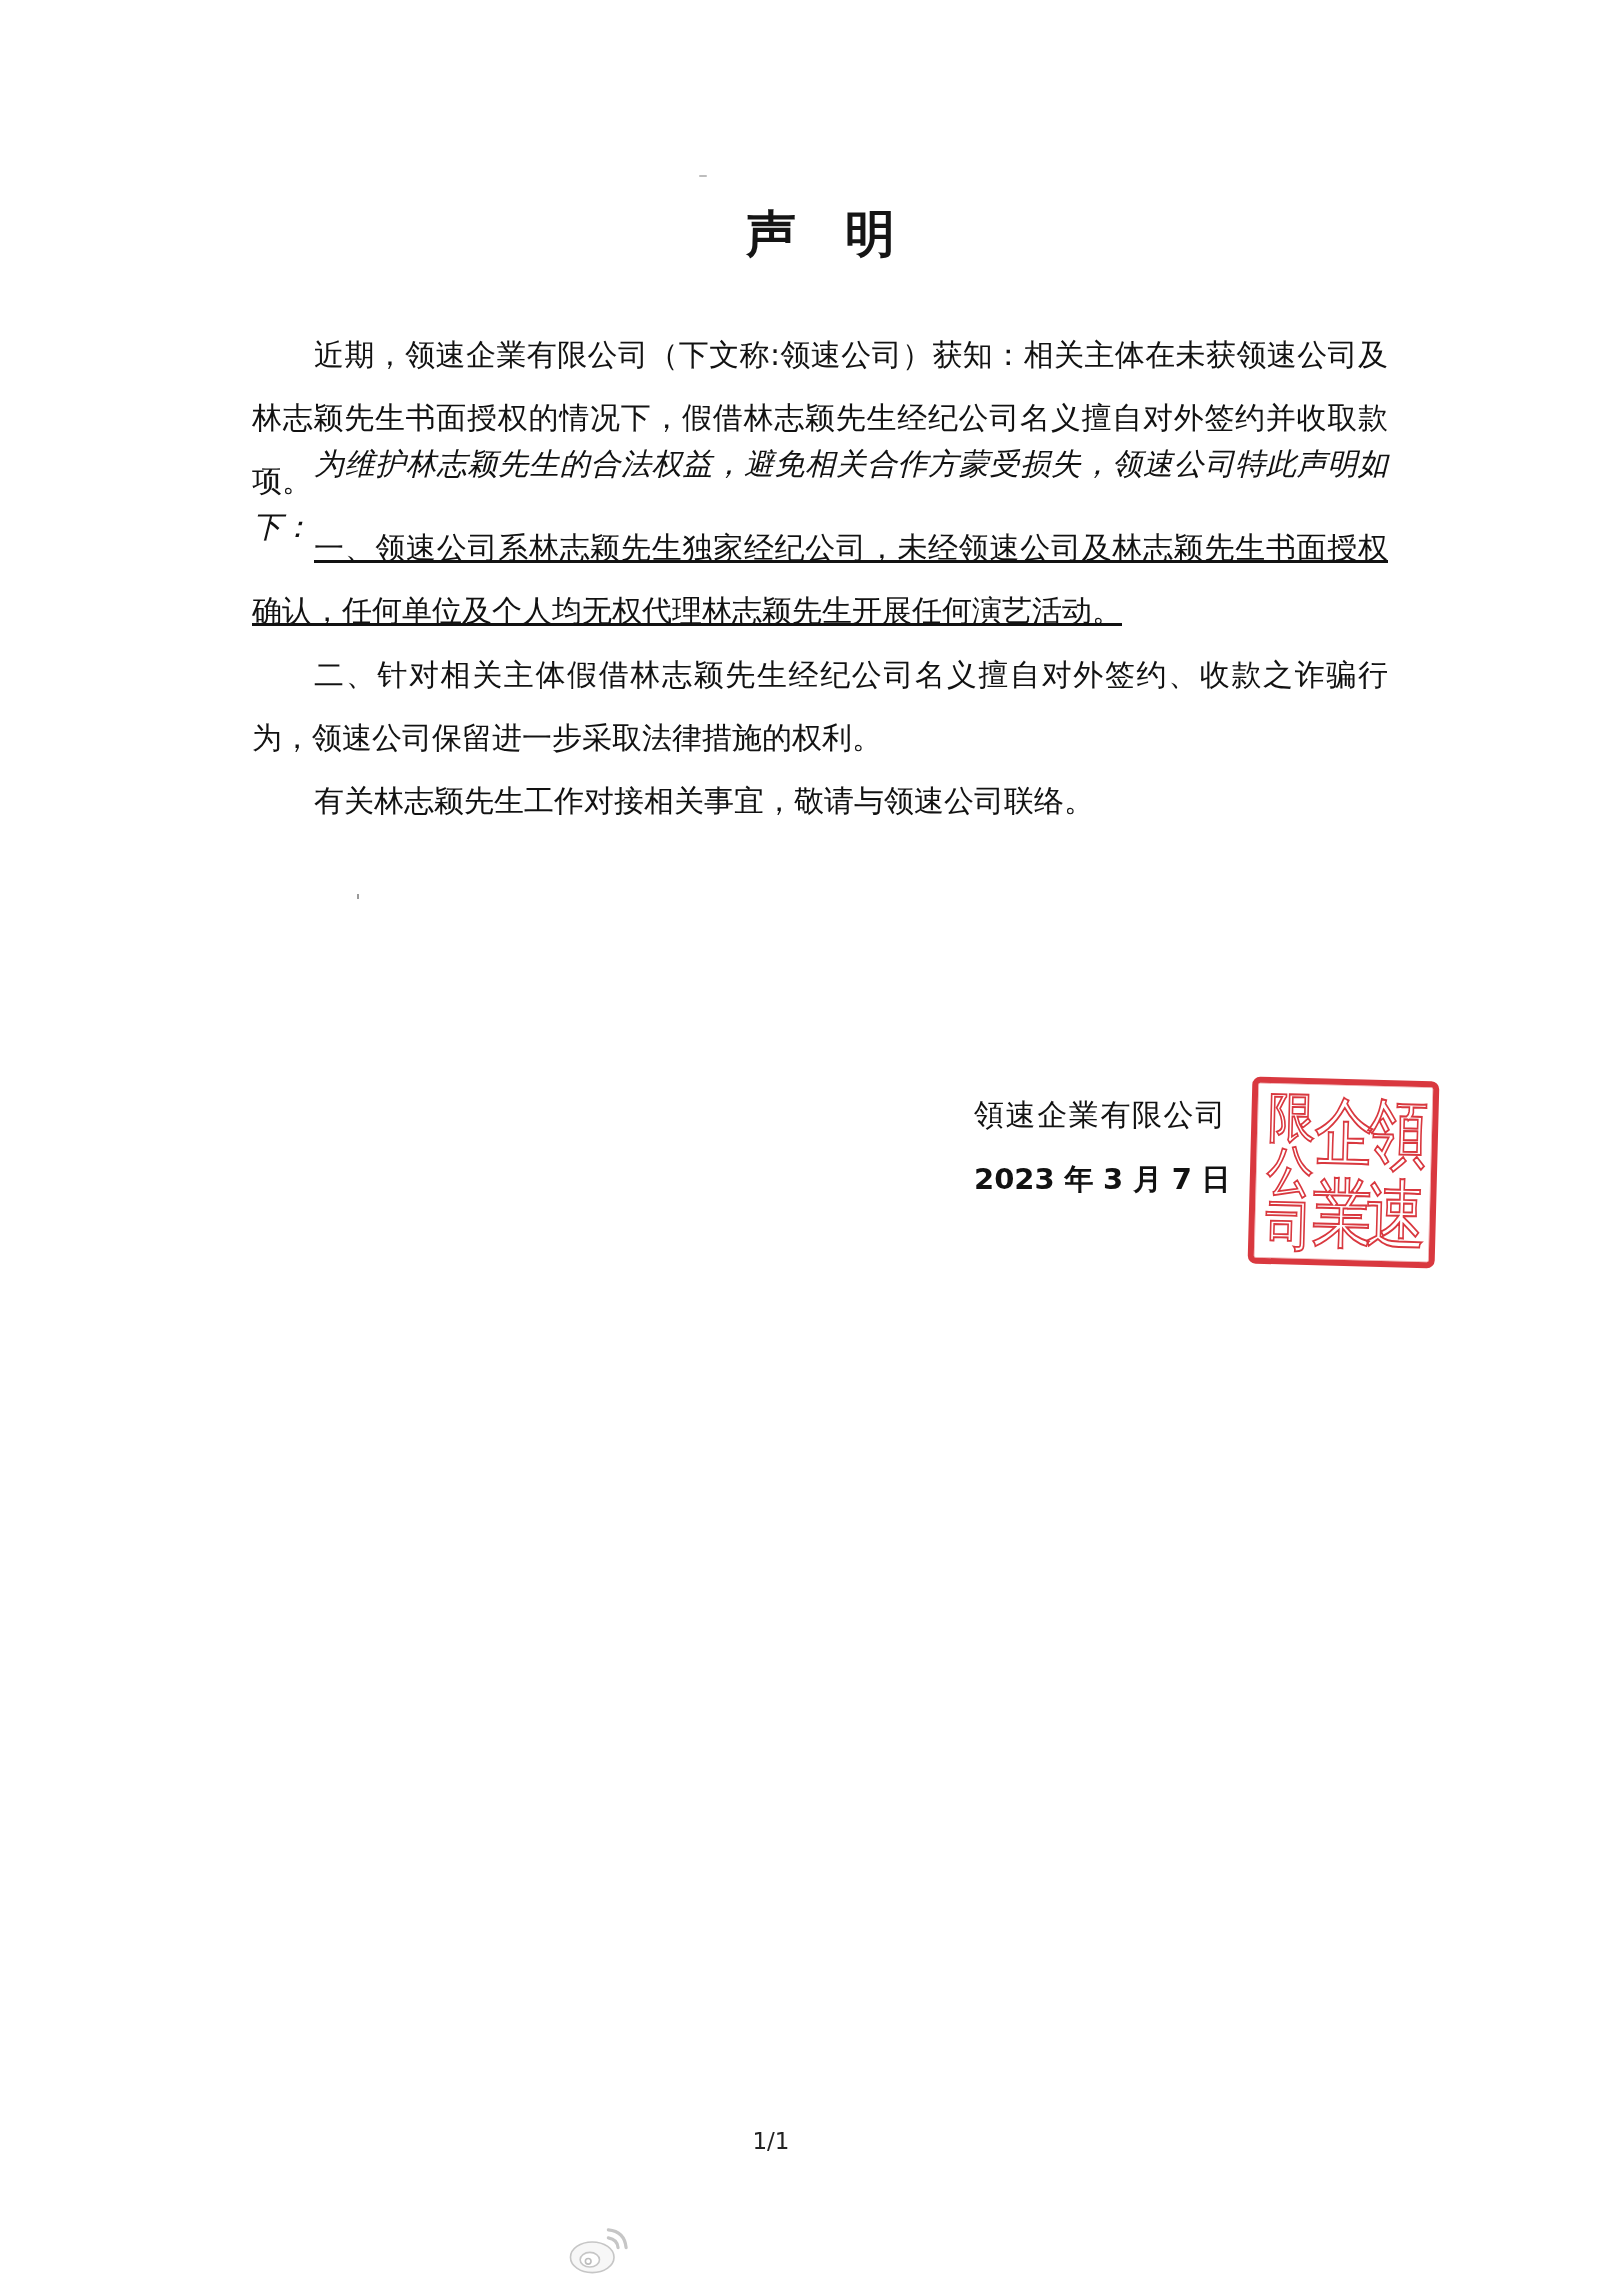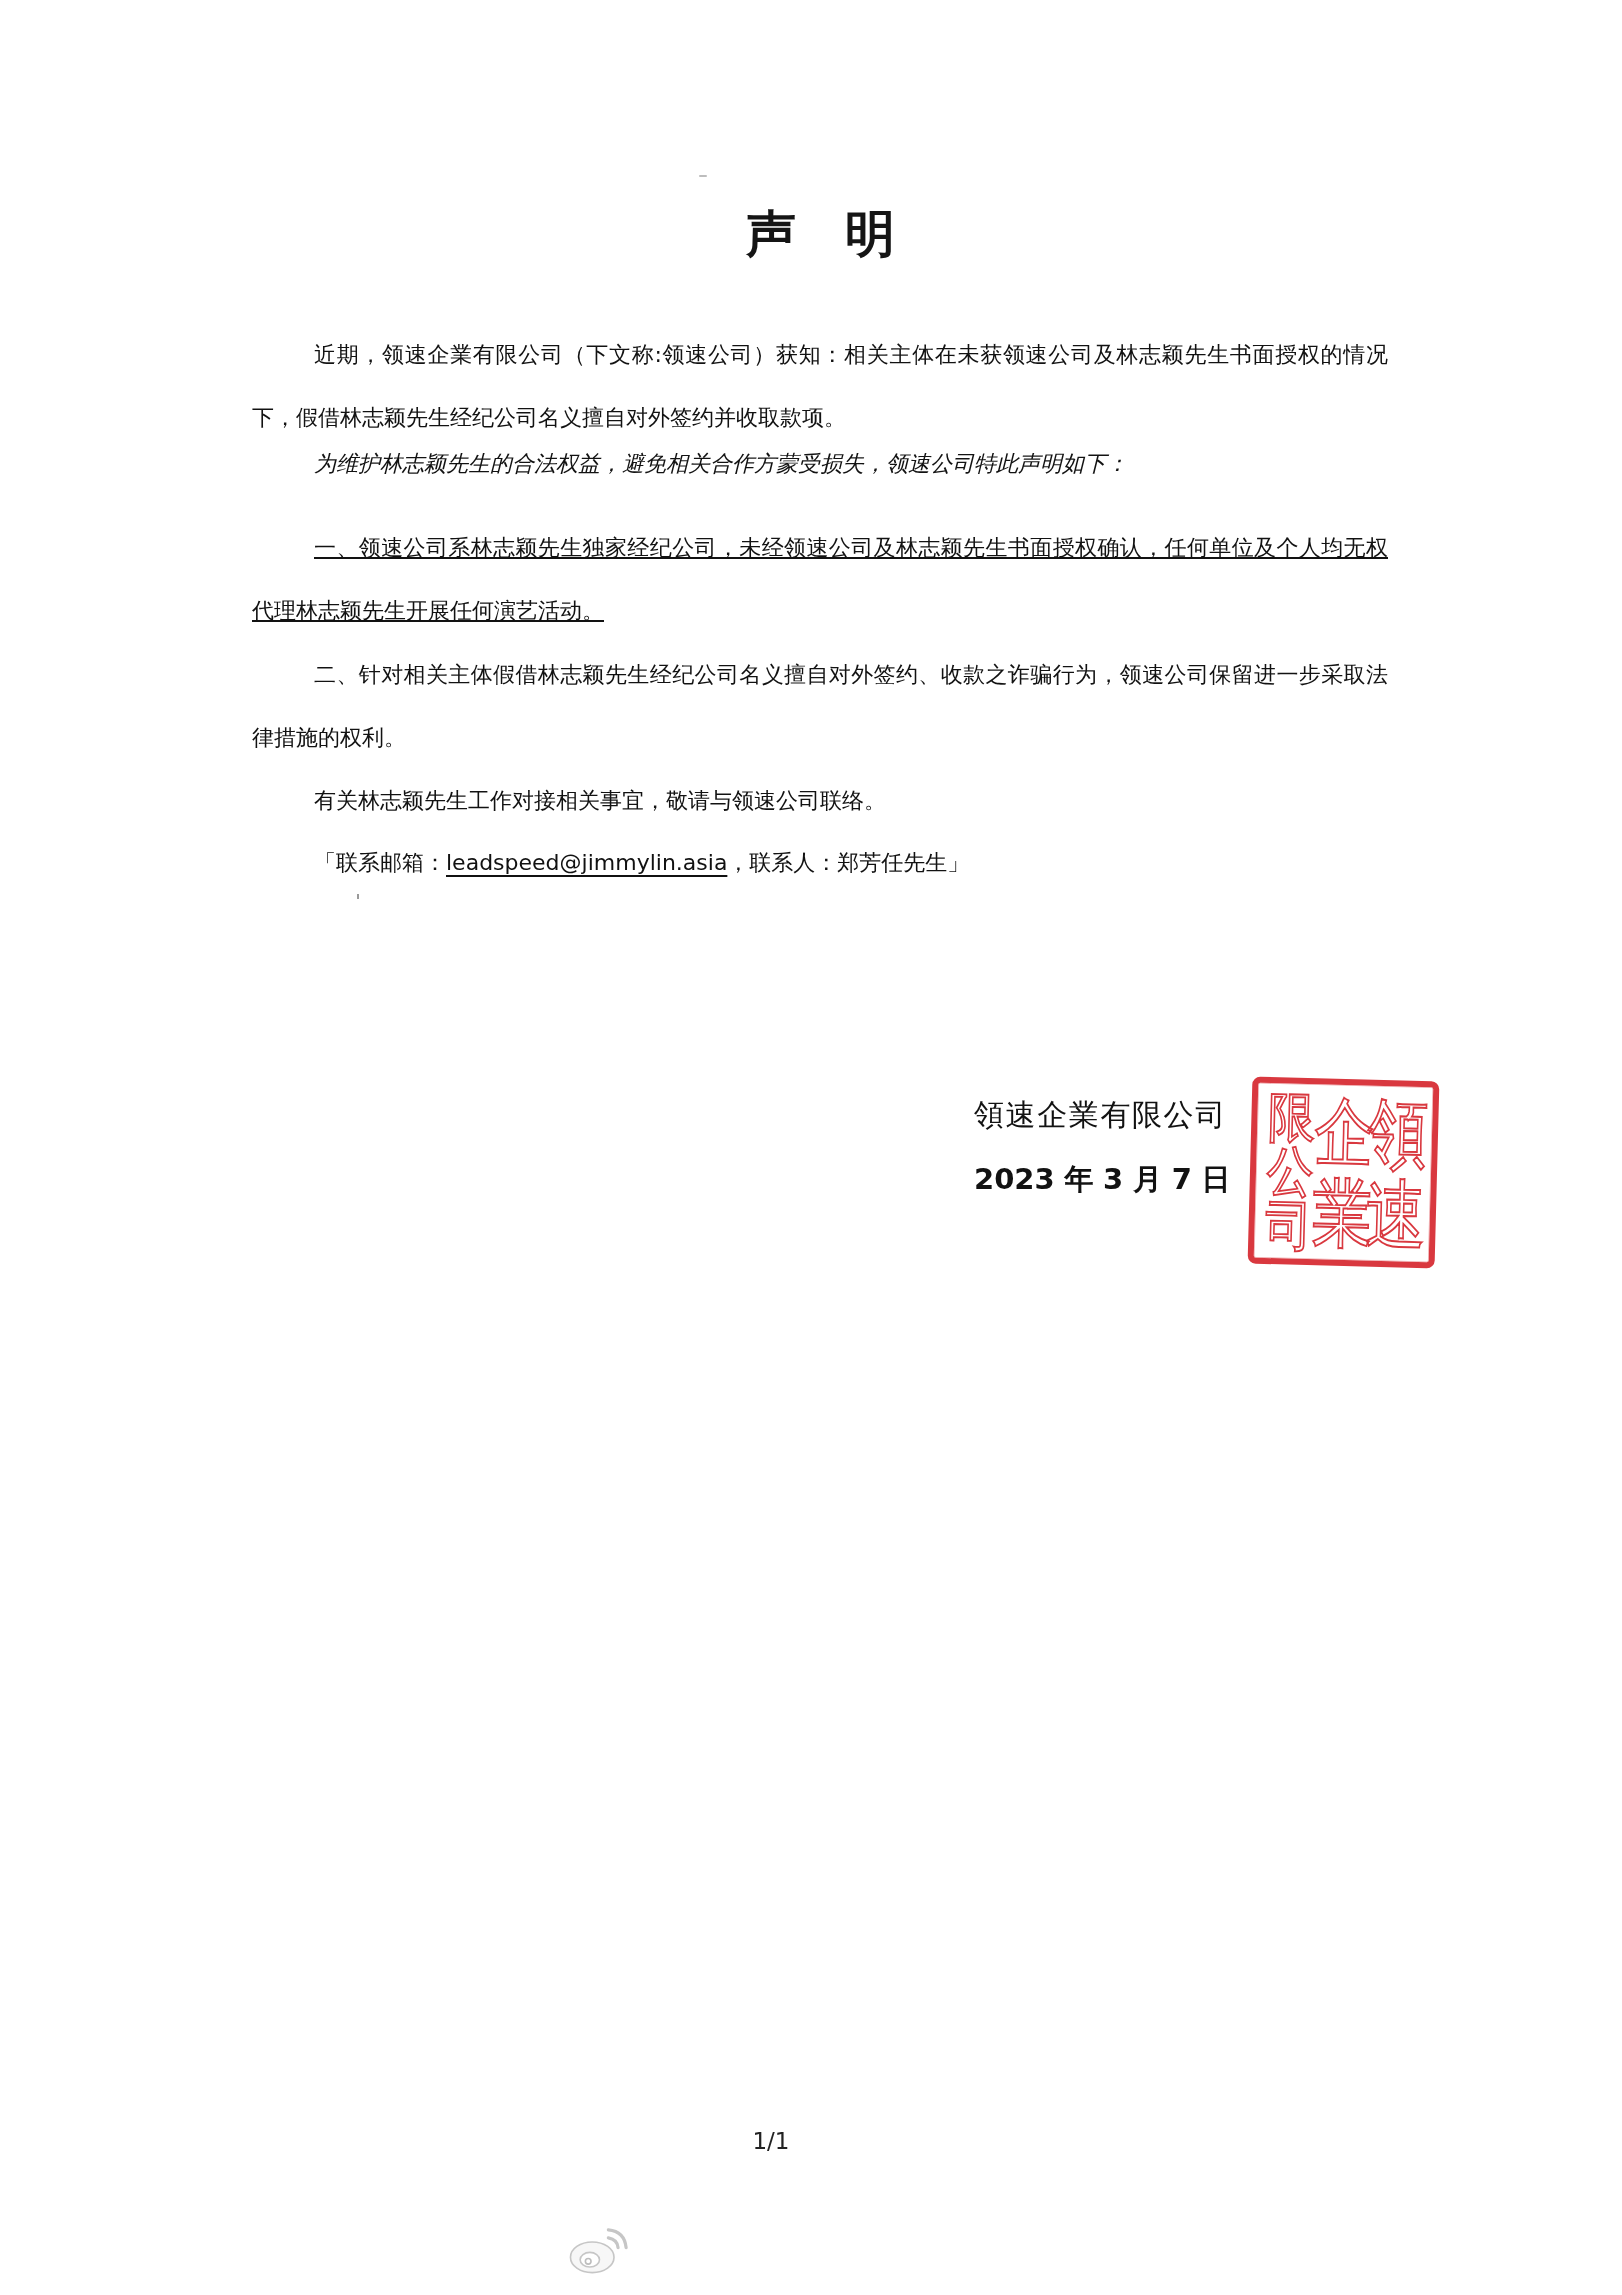--- a/index.html
+++ b/index.html
@@ -50,7 +50,7 @@
     position: absolute;
     left: 252px;
     width: 1136px;
-    font-size: 22px;
+    font-size: 30px;
     line-height: 63px;
     color: #121212;
     text-align: justify;

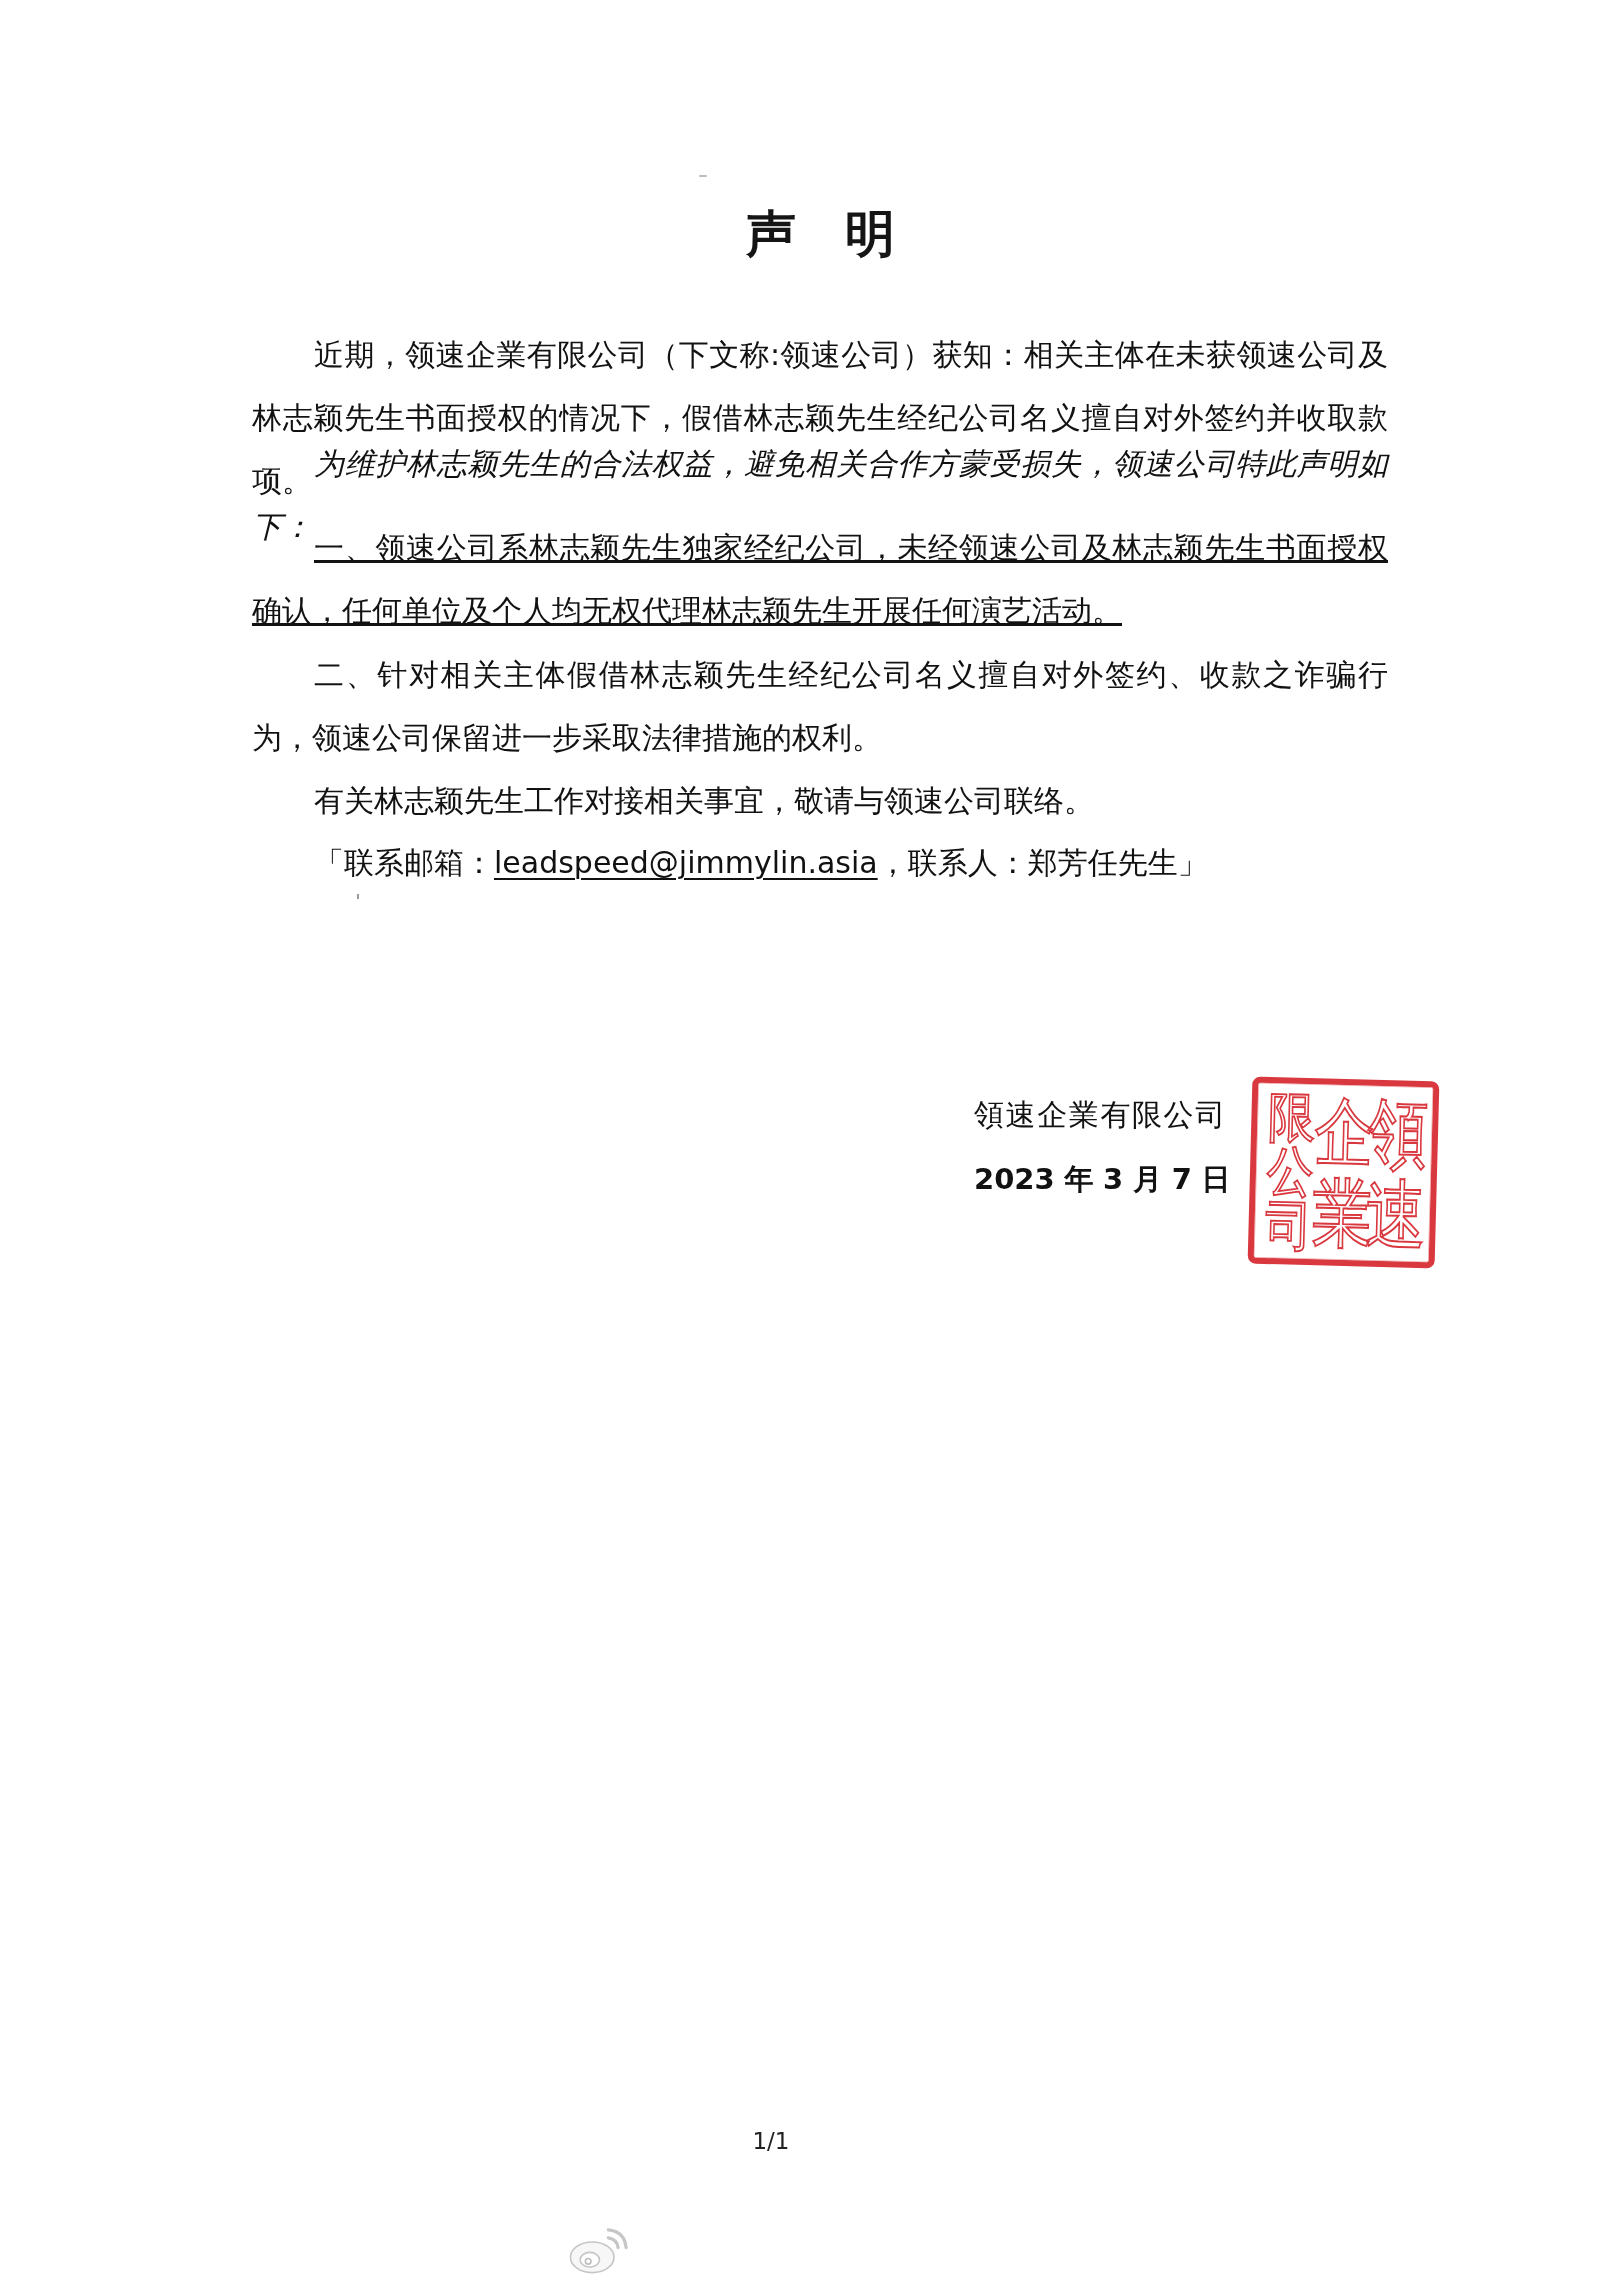--- a/index.html
+++ b/index.html
@@ -163,9 +163,6 @@
   <div id="p5" class="para indent">有关林志颖先生工作对接相关事宜，敬请与领速公司联络。</div>
   <div id="p4" class="para indent">二、针对相关主体假借林志颖先生经纪公司名义擅自对外签约、收款之诈骗行为，领速公司保留进一步采取法律措施的权利。</div>
 
-  <div id="p6" class="para indent">
-    <span>「联系邮箱：</span><a class="email">leadspeed@jimmylin.asia</a><span>，联系人：</span><span>郑芳任先生</span><span>」</span>
-  </div>
 
   <div class="sig-company">領速企業有限公司</div>
   <div class="sig-date">

